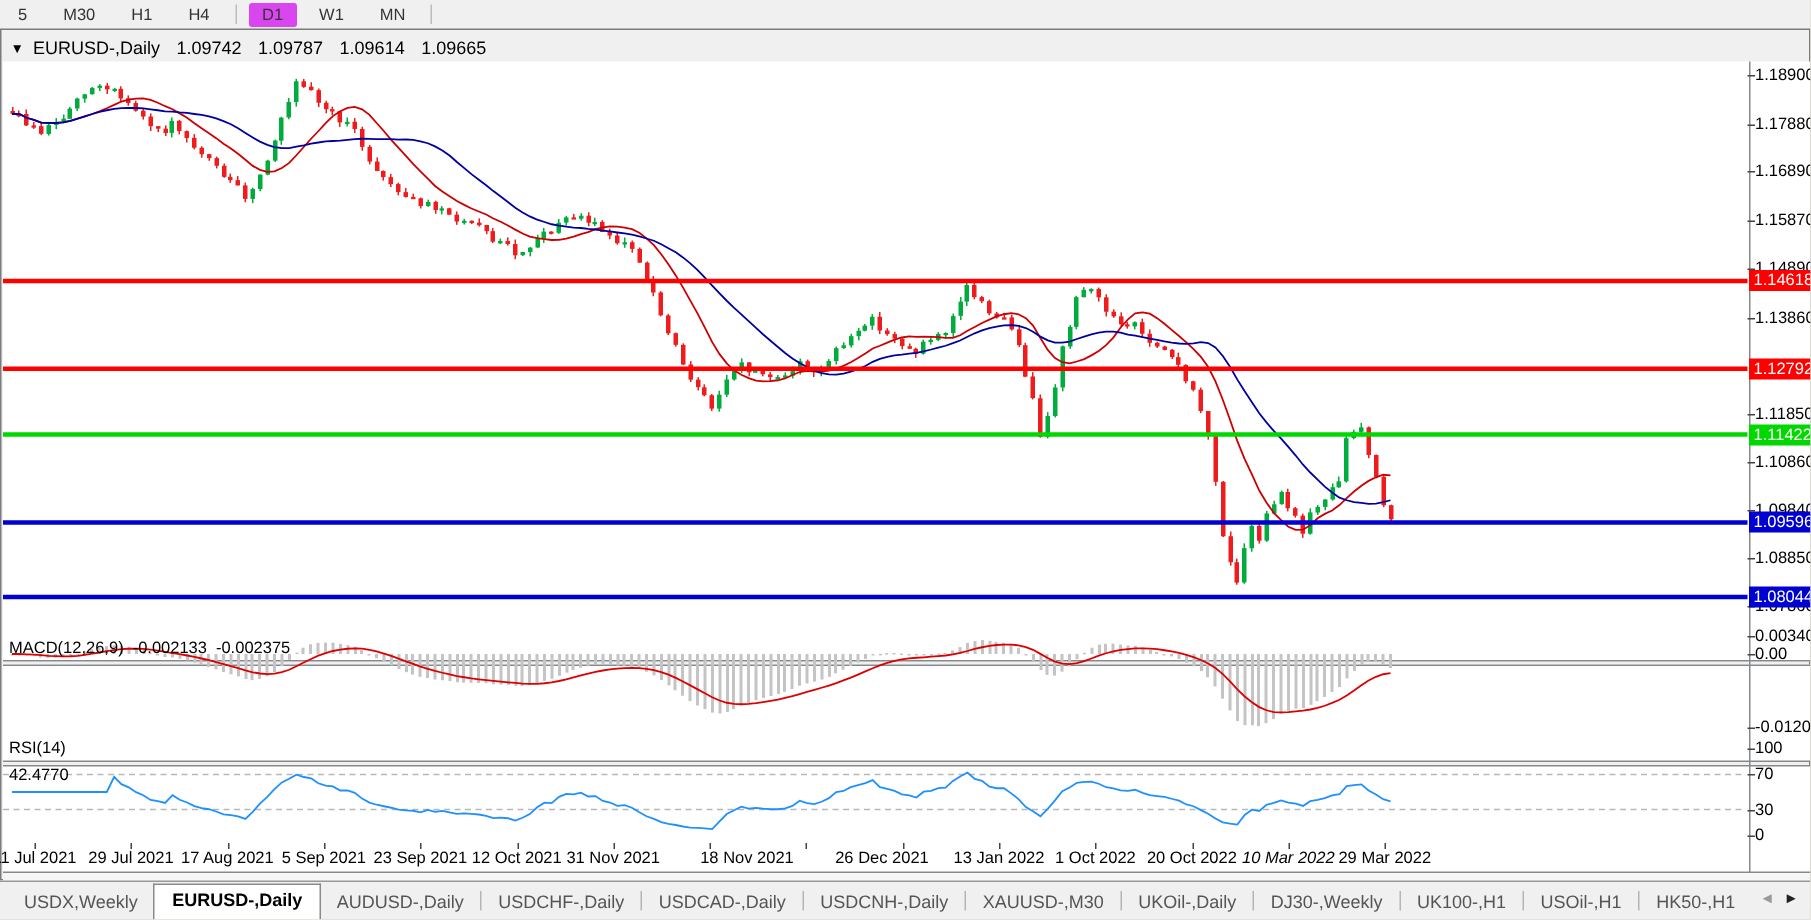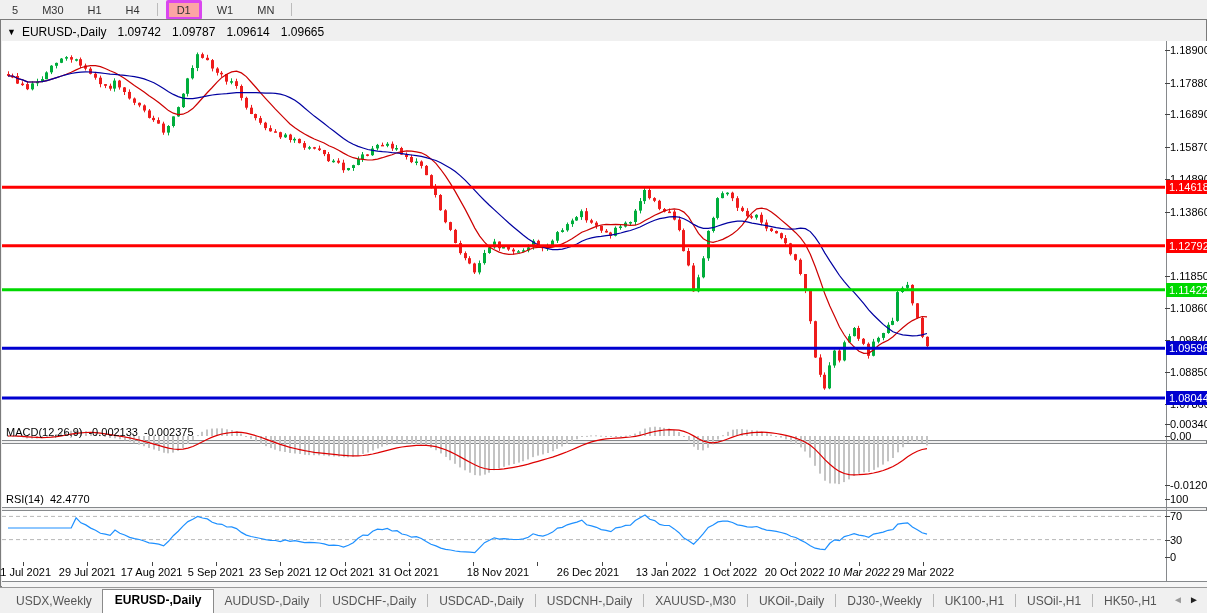--- a/index.html
+++ b/index.html
@@ -9,7 +9,7 @@
   #toolbar{position:absolute;left:0;top:0;width:1207px;height:19px;background:#f0f0f0;
            display:flex;align-items:center;font-size:11px;color:#333;}
   .period-btn{padding:1px 8px;margin:0 3px;cursor:default;border:1px solid transparent;border-radius:2px;}
-  .period-btn.active{background:#fca5a5;border:3px solid #d946ef;}
+  .period-btn.active{background:#d946ef;border:1px solid #d946ef;}
   .tb-divider{width:1px;height:13px;background:#bcbcbc;margin:0 5px;}
   
   #chart-frame{position:absolute;left:0;top:19px;width:1207px;height:568px;

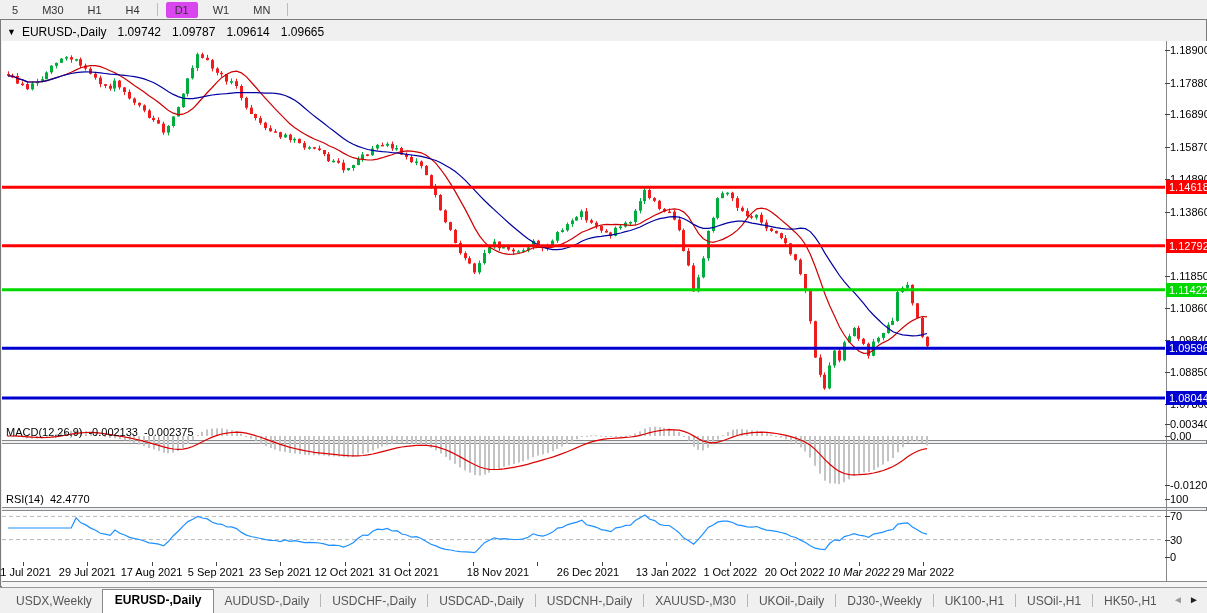--- a/index.html
+++ b/index.html
@@ -677,7 +677,7 @@
     <span>-0.002375</span>
   </div>
 
-  <div class="ovl ind-label" style="left:6px;top:493px;">
+  <div class="ovl ind-label" style="left:6px;top:493px;flex-direction:column;">
     <span>RSI(14)</span>
     <span>42.4770</span>
   </div>

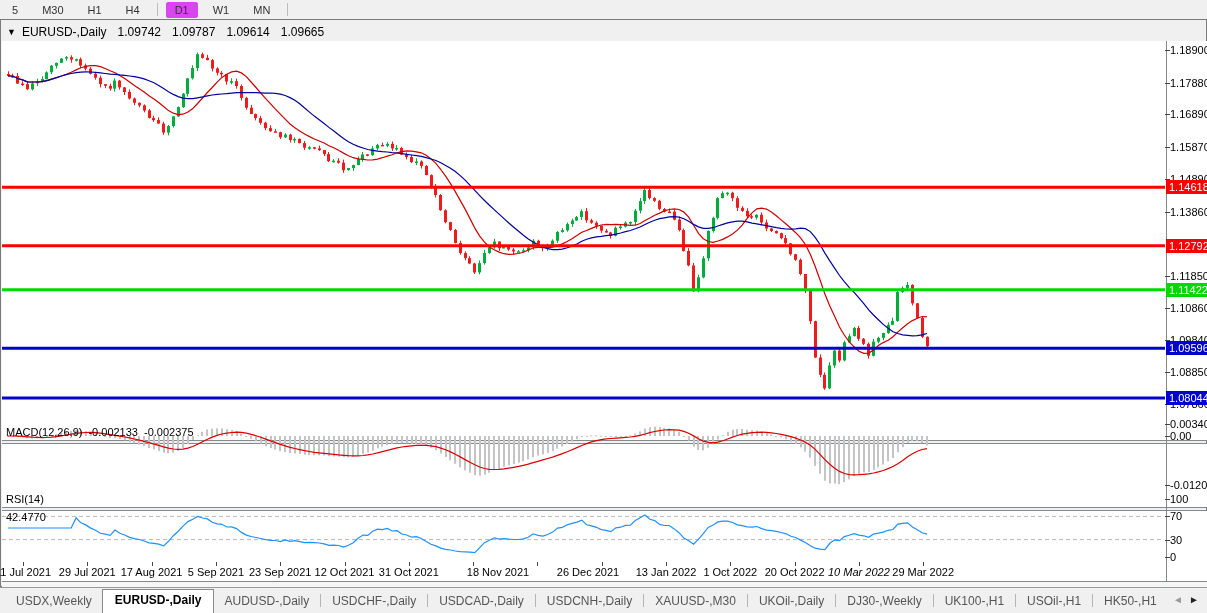--- a/index.html
+++ b/index.html
@@ -756,7 +756,7 @@
     <div class="date-tick" style="left: 344.5px;"></div>
     <div class="date-label" style="left: 344.5px;">12 Oct 2021</div>
     <div class="date-tick" style="left: 408.8px;"></div>
-    <div class="date-label" style="left: 408.8px;">31 Oct 2021</div>
+    <div class="date-label" style="left: 408.8px;">31 Nov 2021</div>
     <div class="date-tick" style="left: 473.1px;"></div>
     <div class="date-label" style="left: 498px;">18 Nov 2021</div>
     <div class="date-tick" style="left: 537.4px;"></div>

